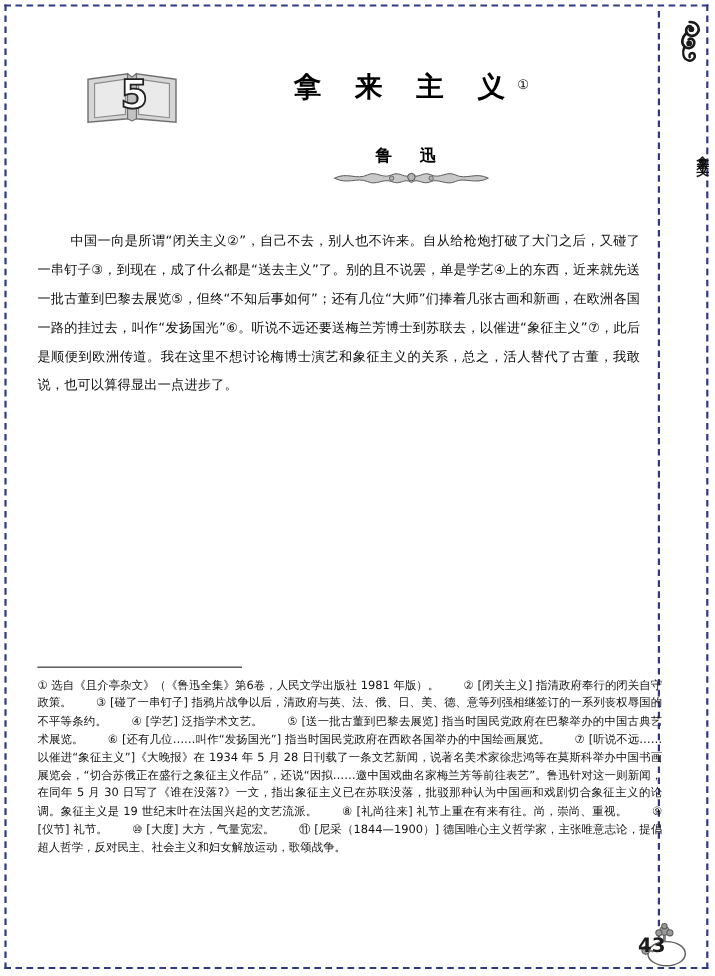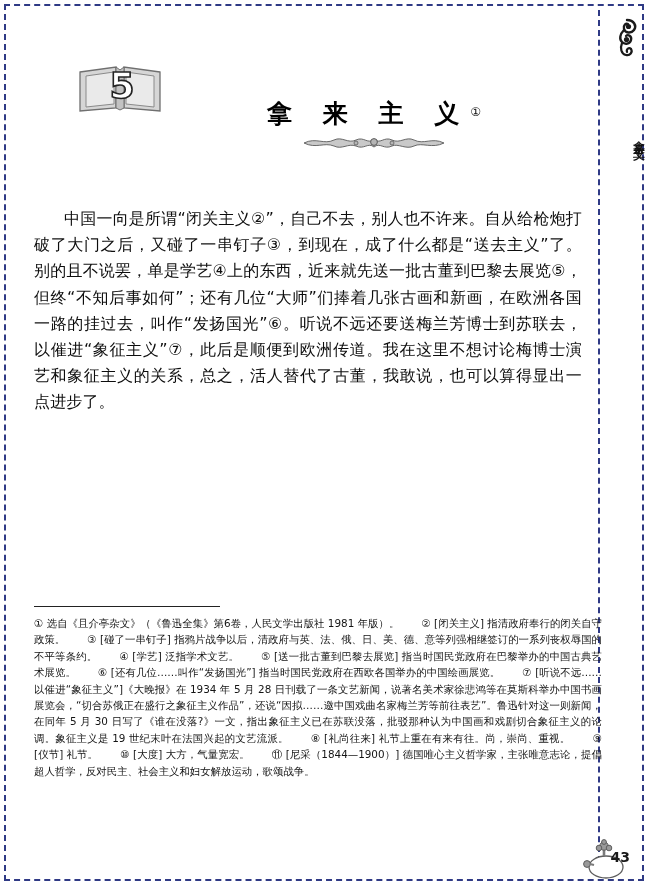--- a/index.html
+++ b/index.html
@@ -75,7 +75,6 @@
     letter-spacing: 11px;
     color: #000;
     display: inline-block;
-    margin-top: 35px;
   }
   .note-sup {
     font-size: 12px;

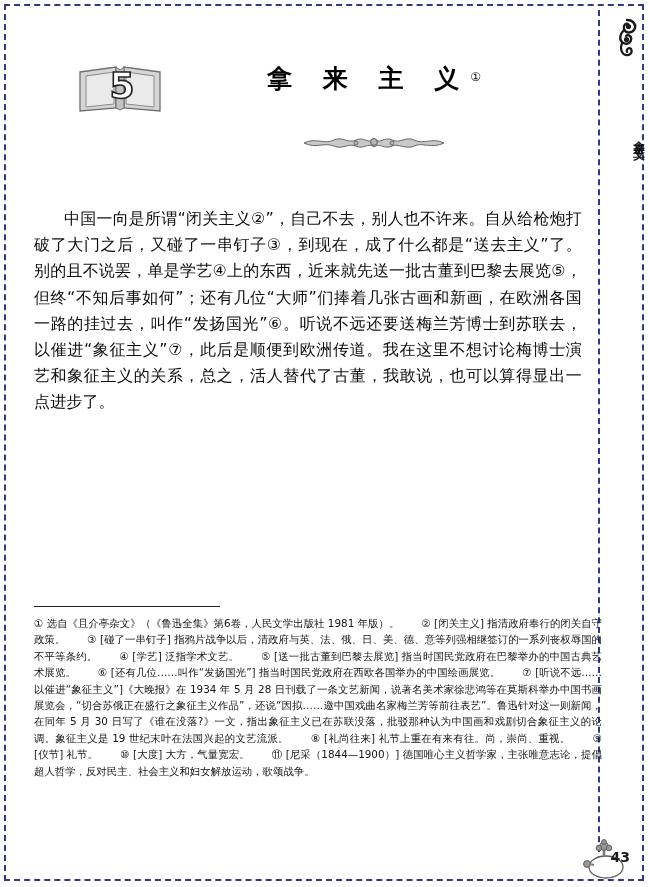--- a/index.html
+++ b/index.html
@@ -225,6 +225,7 @@
     </div>
 
     <div id="author-block">
+      <div id="author-name">鲁  迅</div>
       <div id="author-flourish">
         <svg width="160" height="18" viewBox="0 0 160 18" xmlns="http://www.w3.org/2000/svg">
           <path d="M10 10 C22 4 30 12 40 7 C48 3 54 11 62 7 C70 3 74 12 80 6

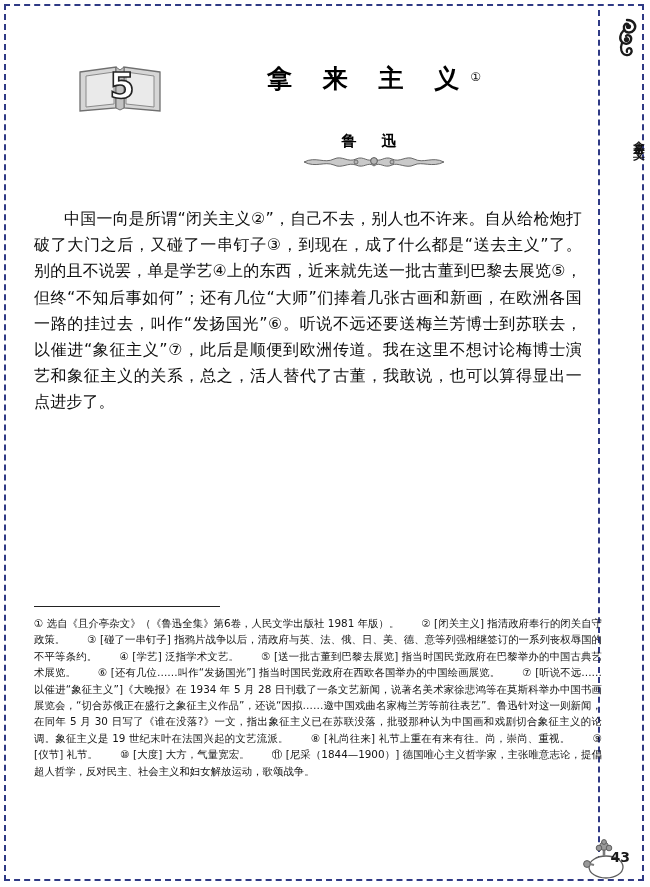--- a/index.html
+++ b/index.html
@@ -110,7 +110,7 @@
     width: 548px;
   }
   .para {
-    font-size: 16px;
+    font-size: 12px;
     line-height: 26.2px;
     text-align: justify;
     text-justify: inter-ideograph;

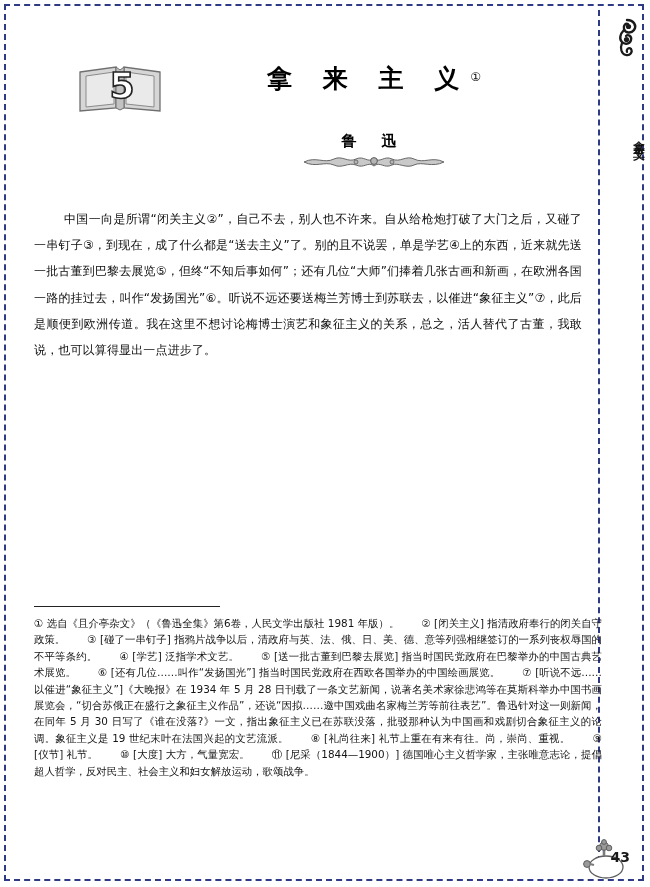--- a/index.html
+++ b/index.html
@@ -190,8 +190,8 @@
     left: 0;
     top: 13px;
     width: 50px;
-    text-align: right;
-    font-size: 14px;
+    text-align: left;
+    font-size: 18px;
     font-weight: bold;
     color: #1a1a1a;
   }

